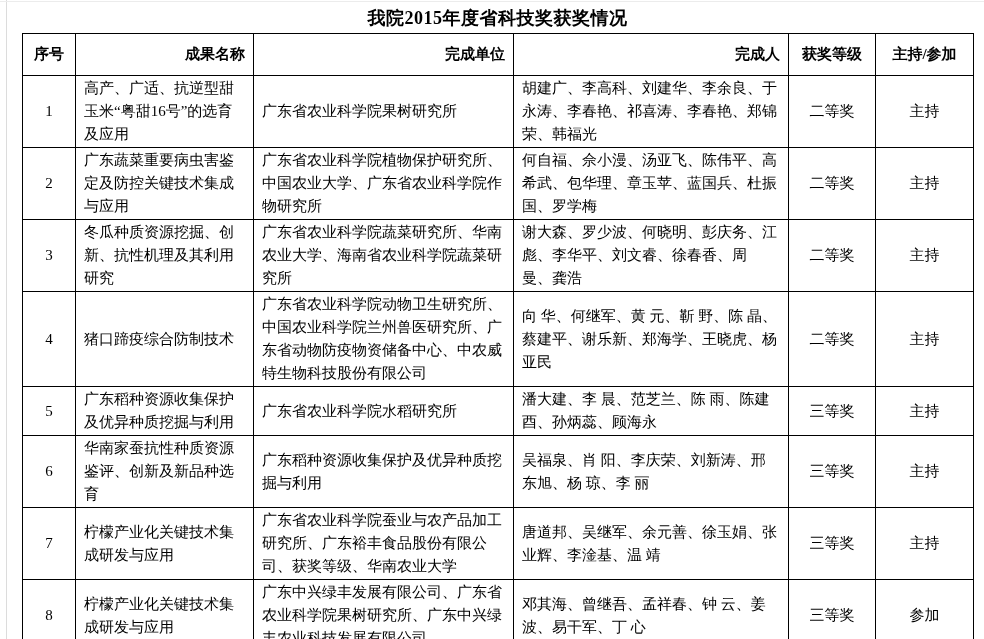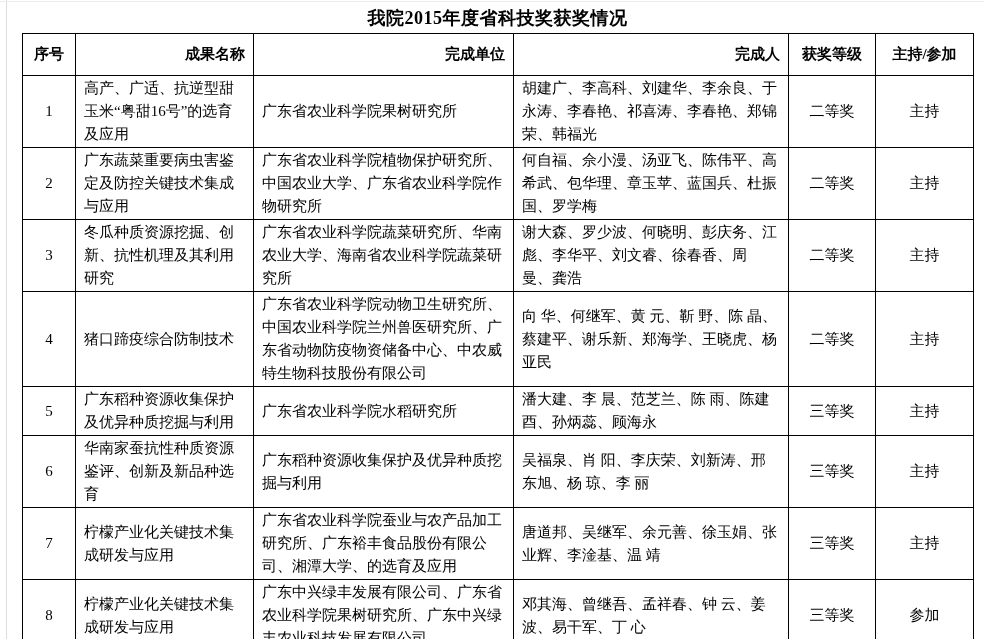--- a/index.html
+++ b/index.html
@@ -113,7 +113,7 @@
   <tr class="h70">
     <td class="center">7</td>
     <td>柠檬产业化关键技术集成研发与应用</td>
-    <td>广东省农业科学院蚕业与农产品加工研究所、广东裕丰食品股份有限公司、湘潭大学、的选育及应用</td>
+    <td>广东省农业科学院蚕业与农产品加工研究所、广东裕丰食品股份有限公司、获奖等级、华南农业大学</td>
     <td>唐道邦、吴继军、余元善、徐玉娟、张业辉、李淦基、温 靖</td>
     <td class="center">三等奖</td>
     <td class="center">主持</td>

